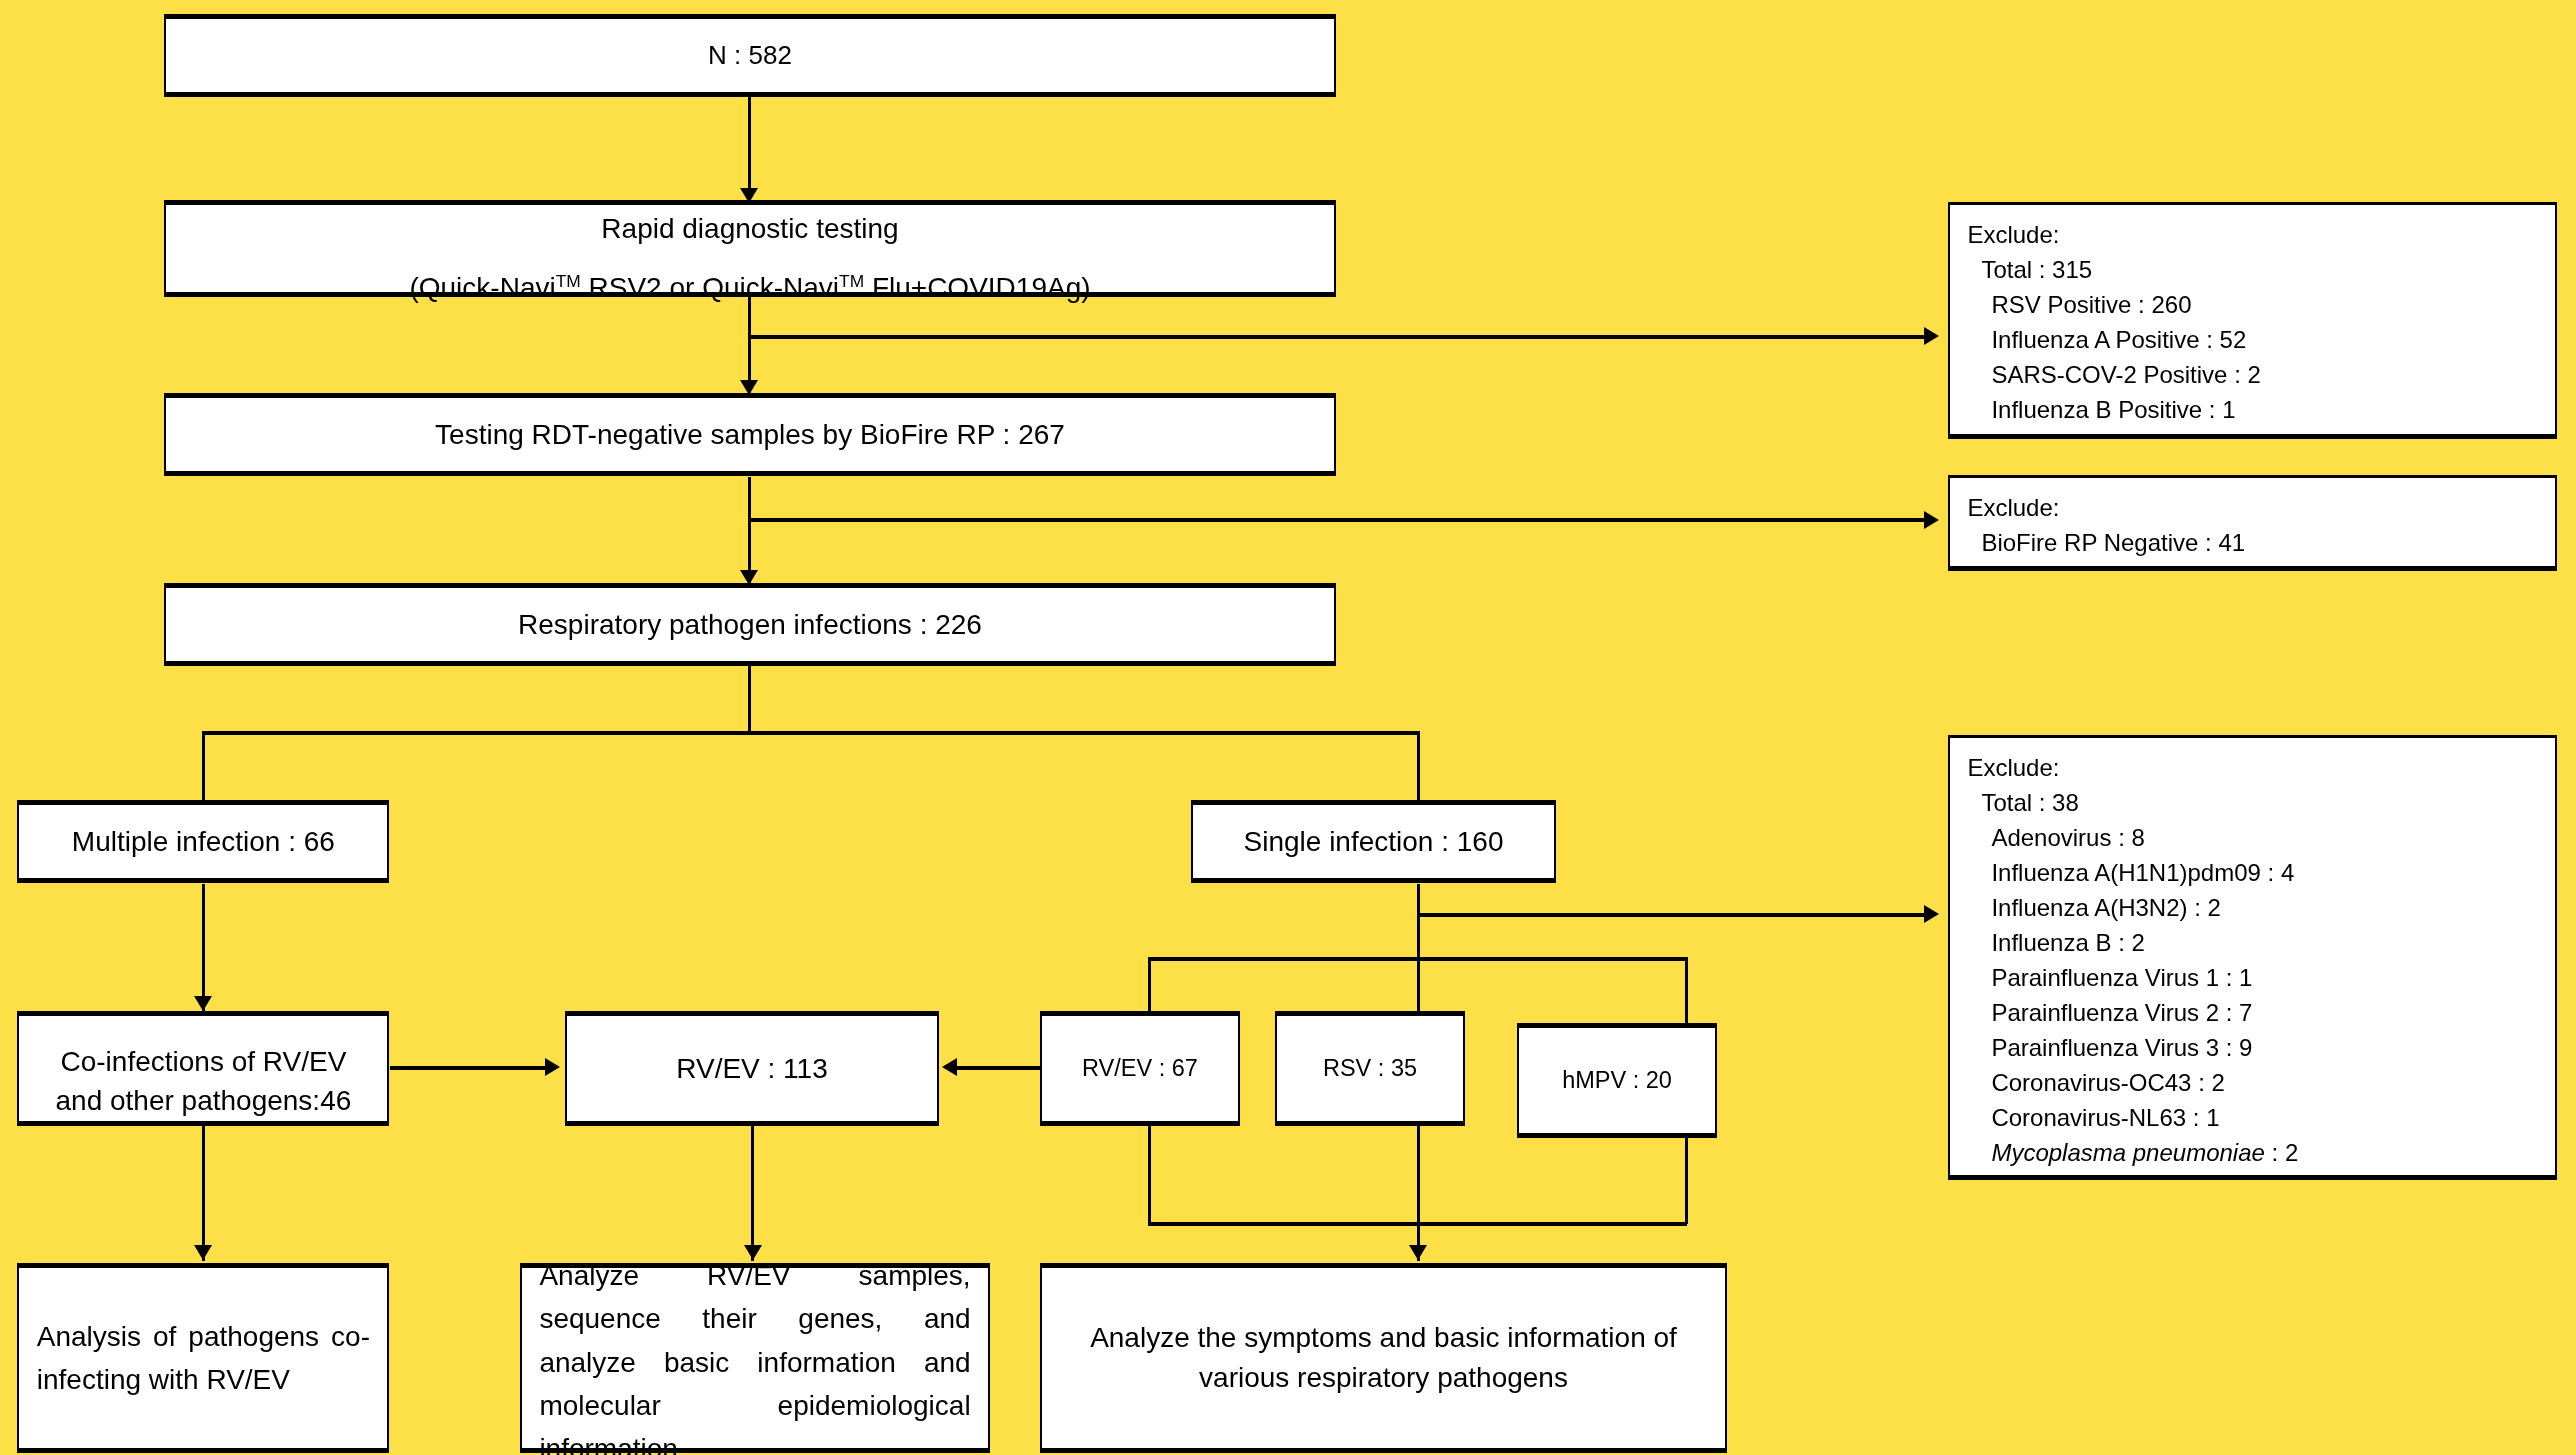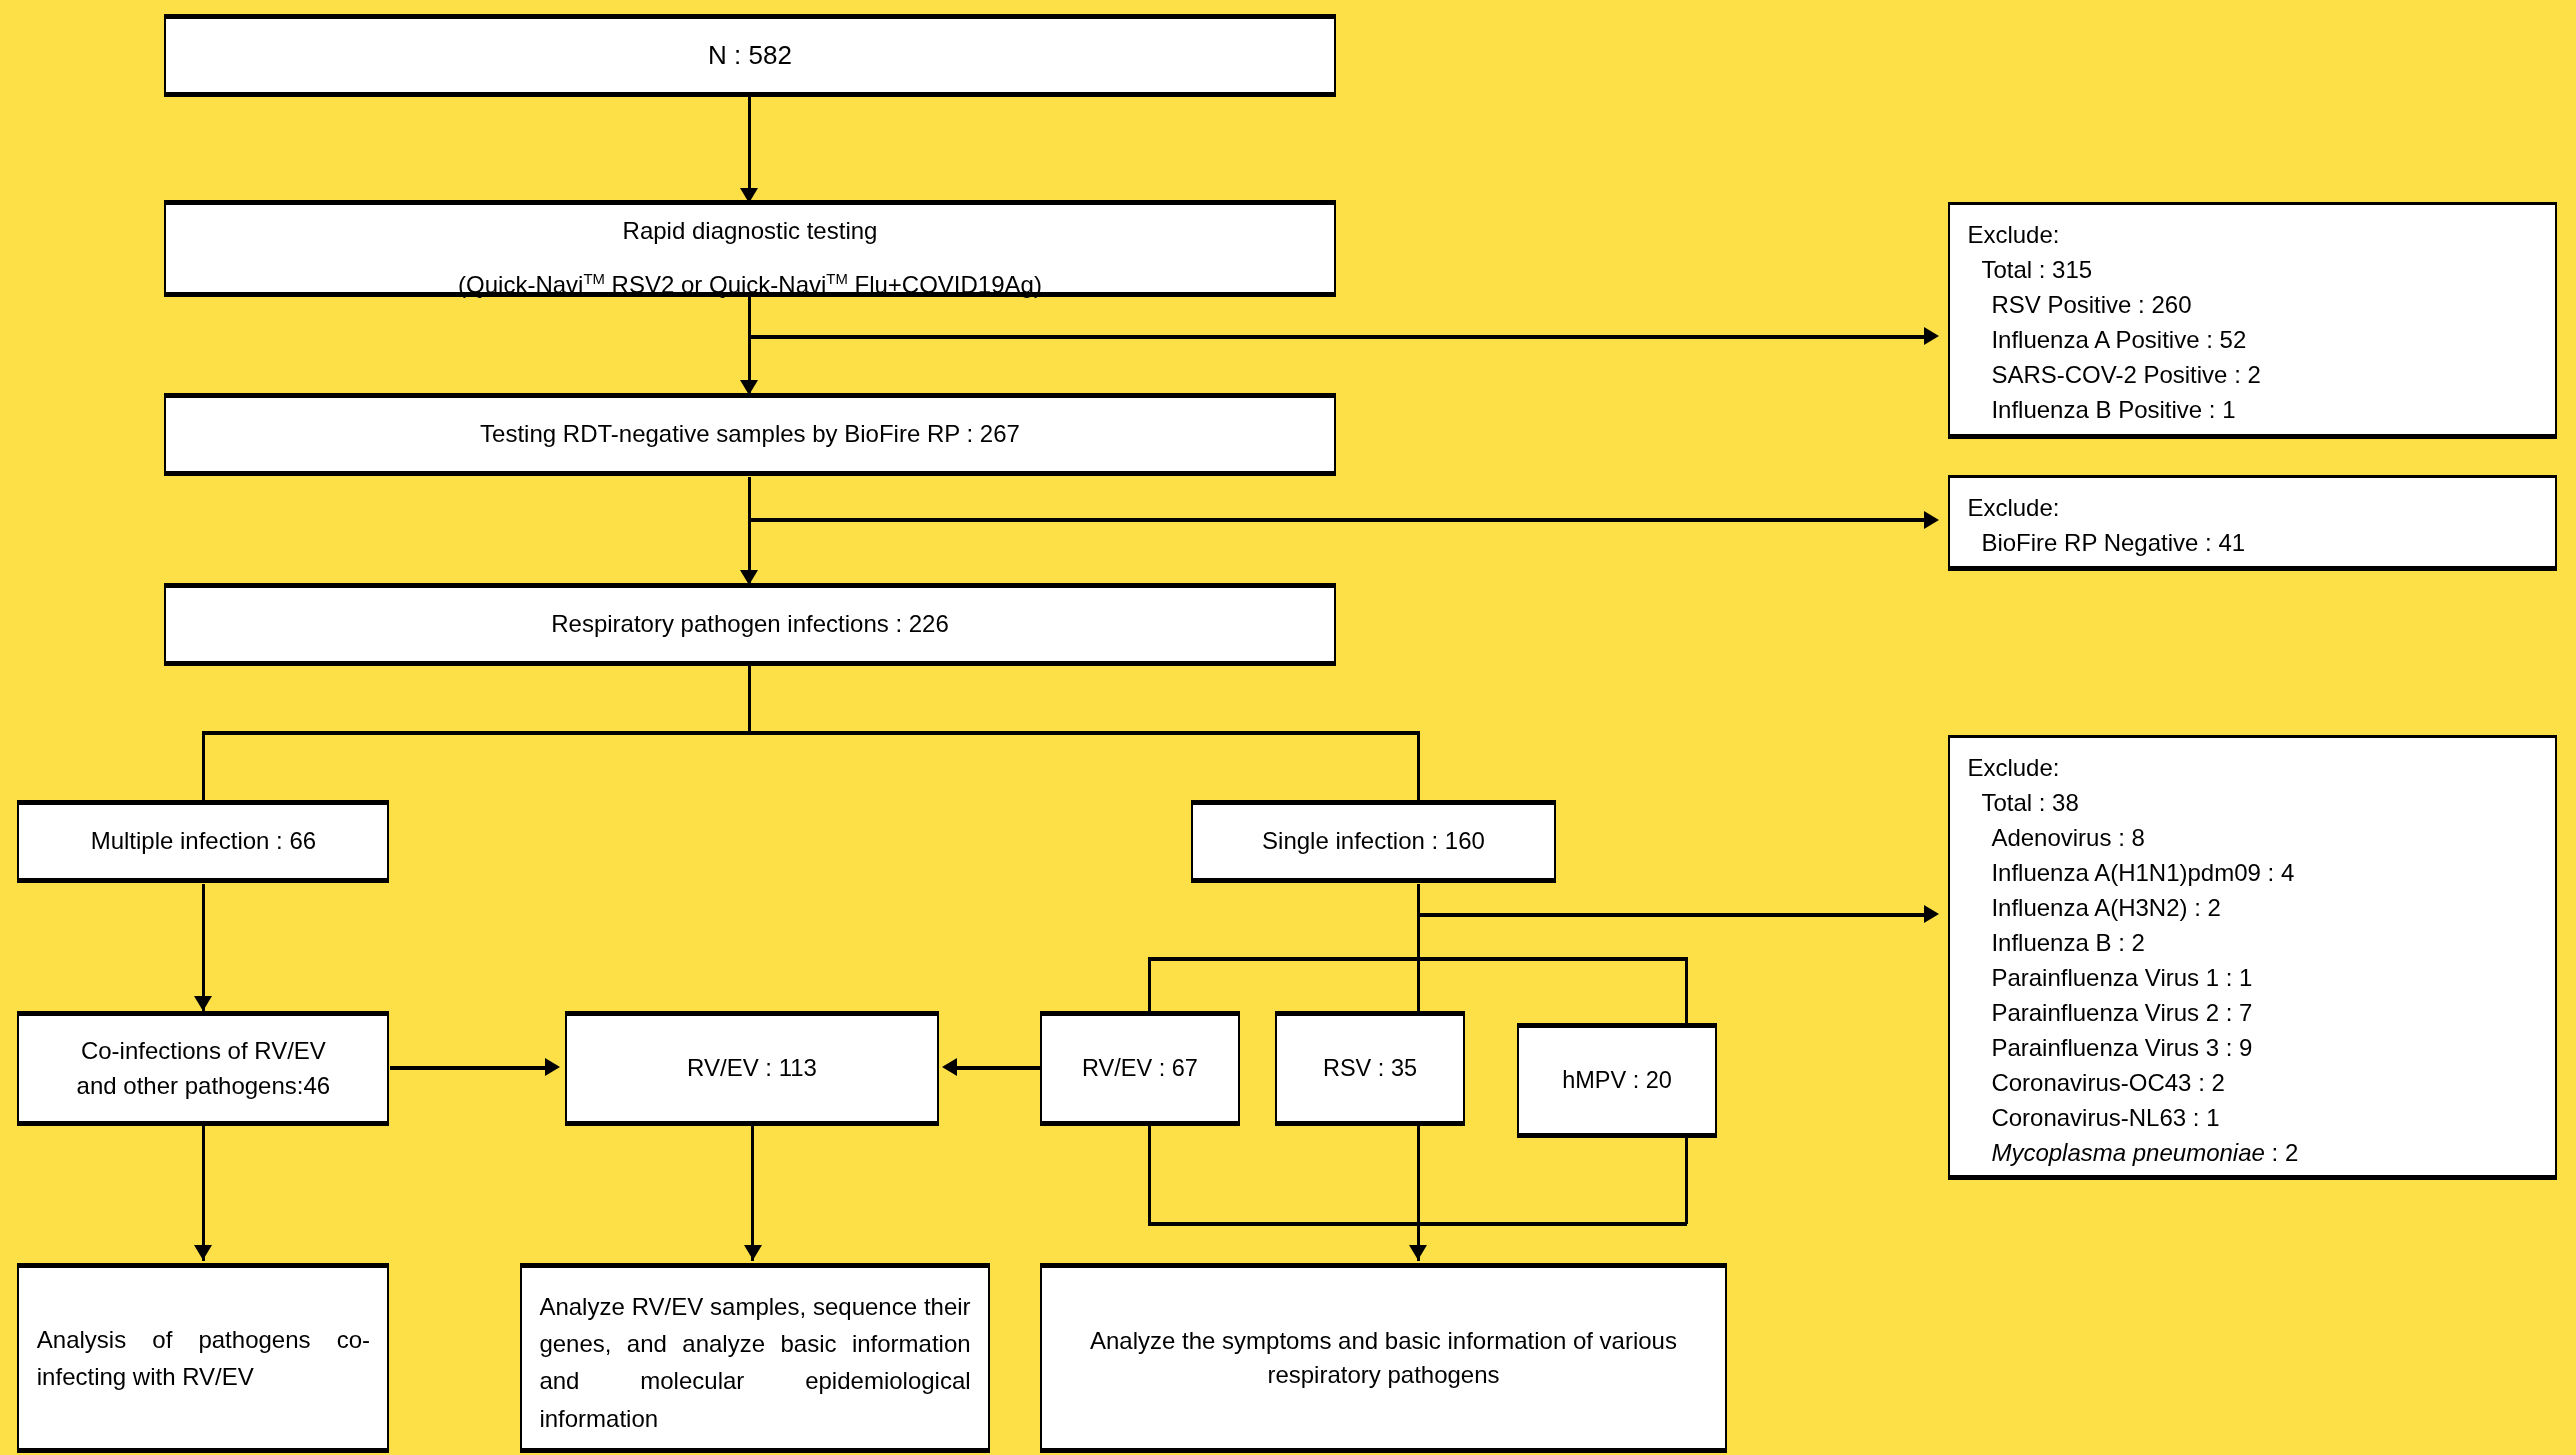--- a/index.html
+++ b/index.html
@@ -45,7 +45,7 @@
     border-bottom-width: 5.2px;
   }
   .f-lg  { font-size: 26px; }
-  .f-md  { font-size: 24px; }
+  .f-md  { font-size: 28px; }
   .f-sm  { font-size: 23.5px; }
 
   

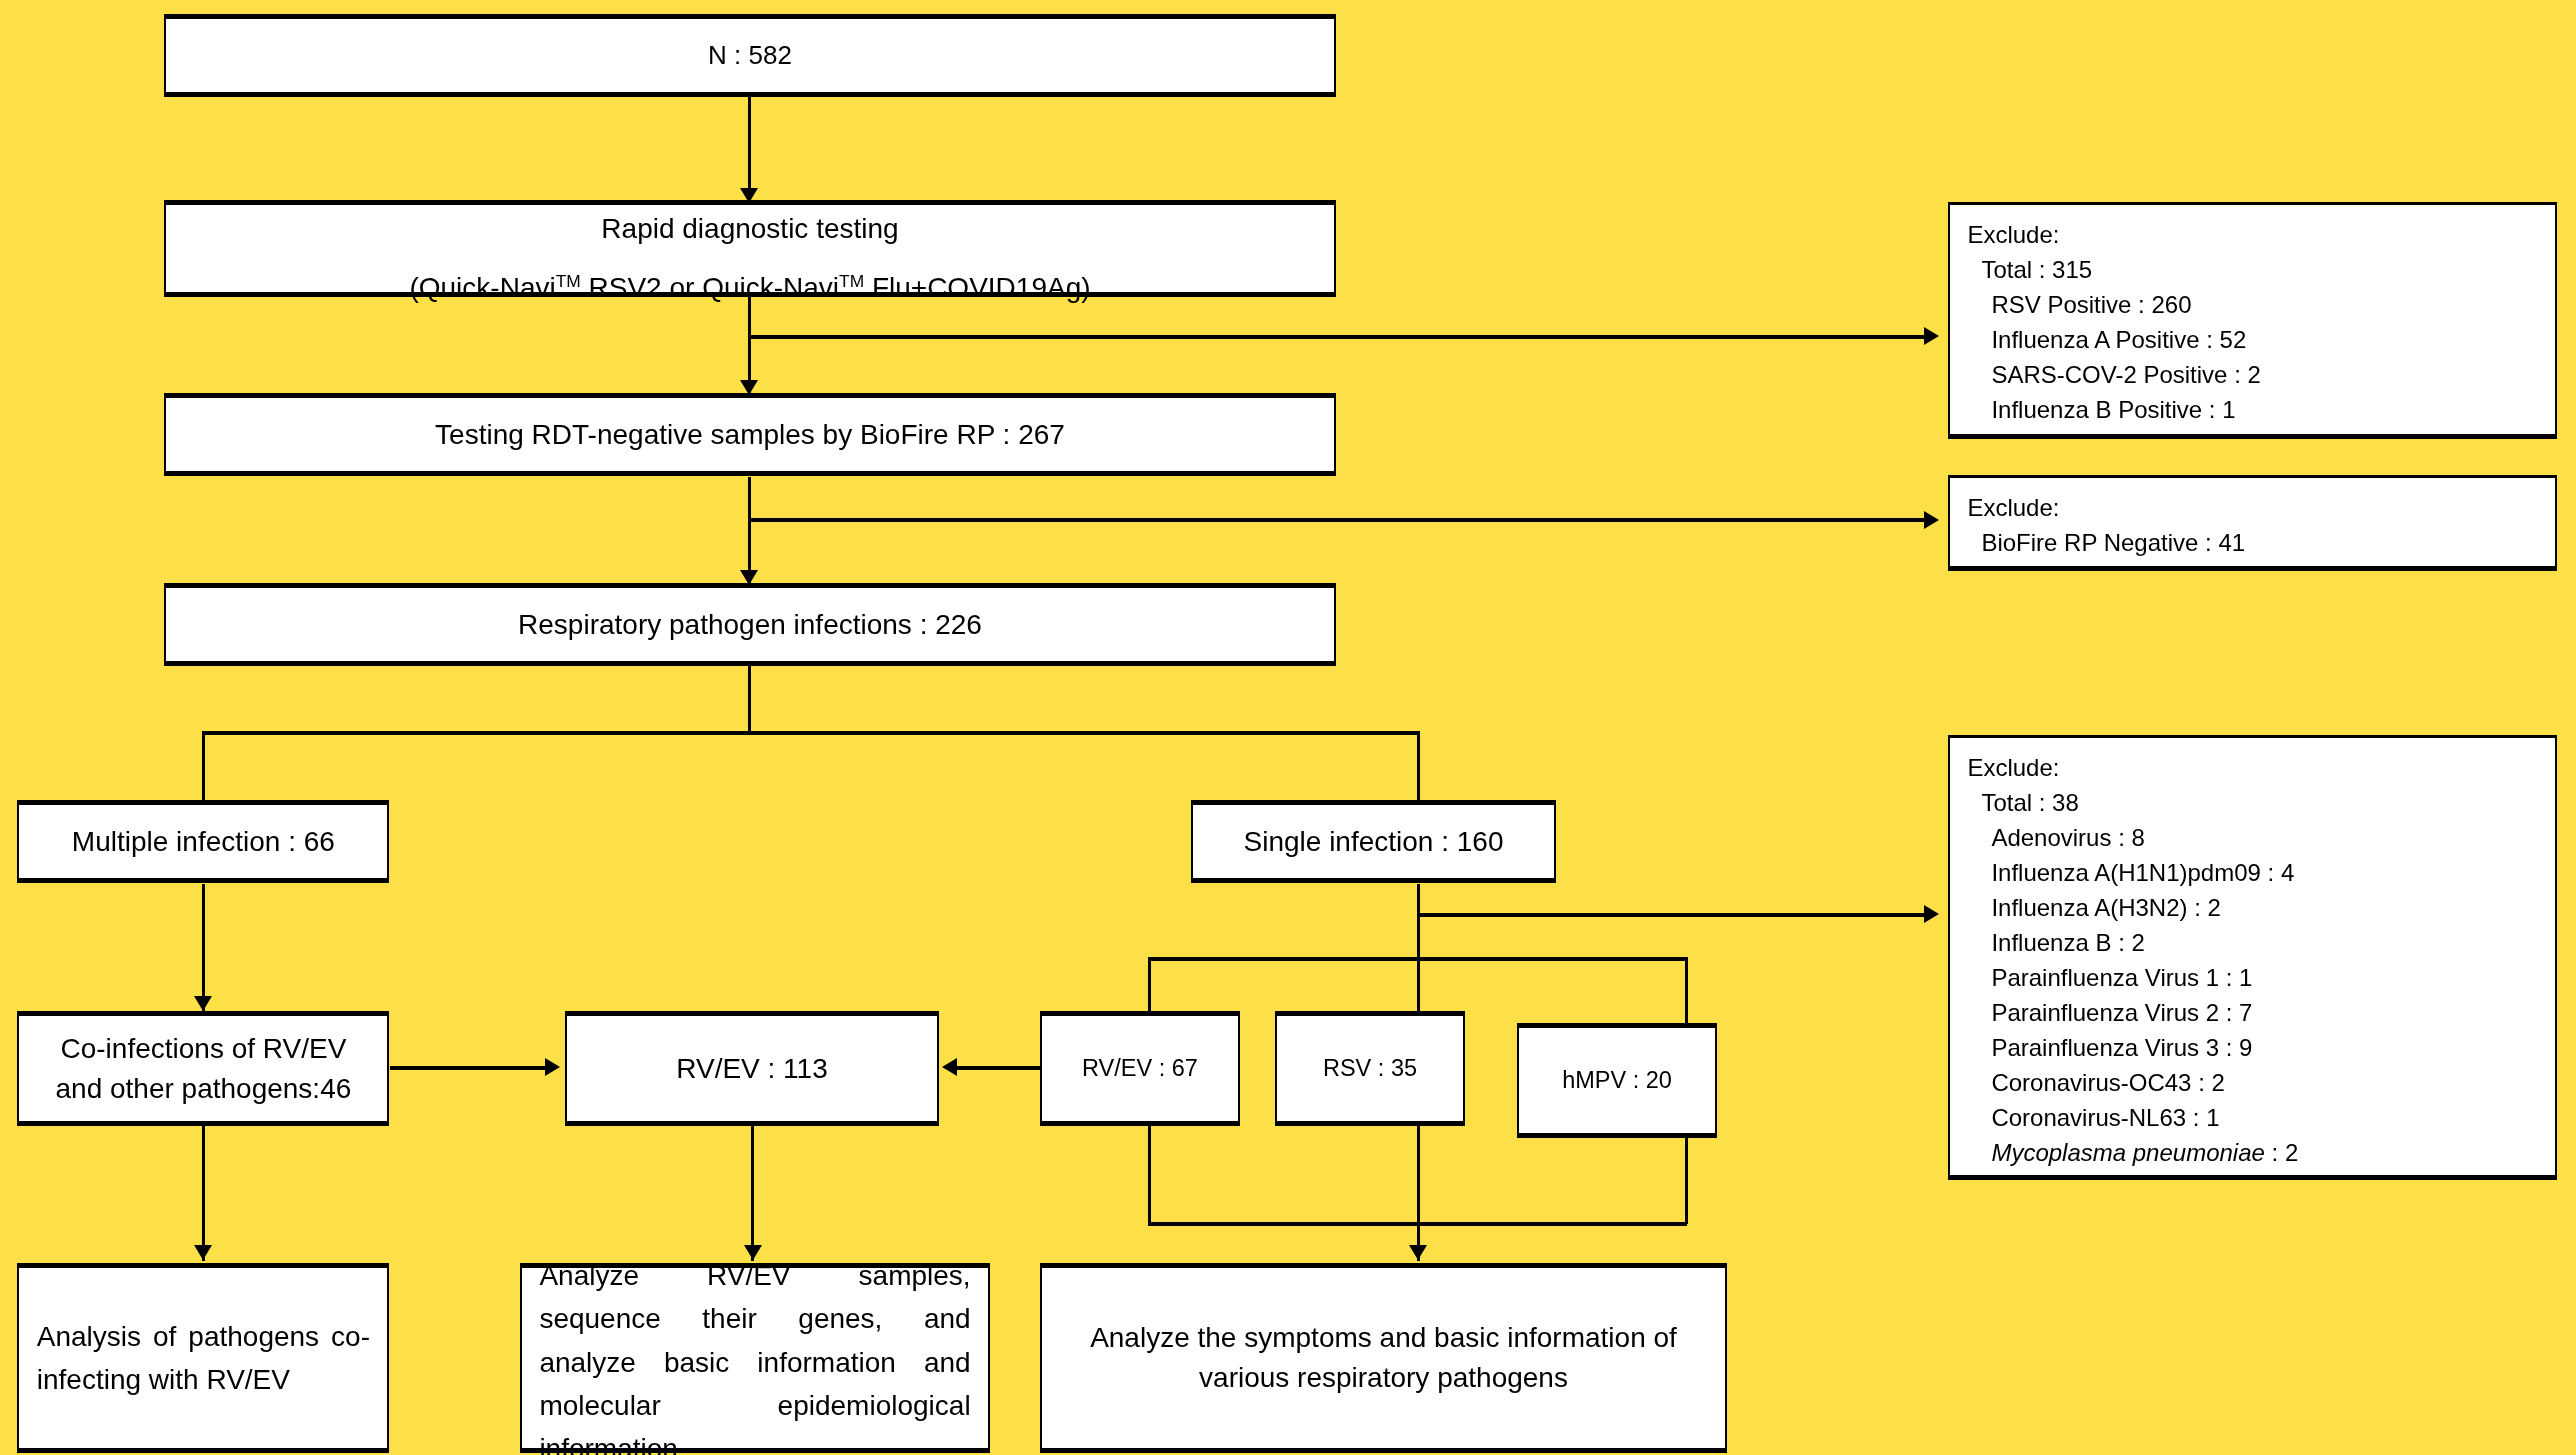--- a/index.html
+++ b/index.html
@@ -172,7 +172,7 @@
   <div class="ln-v" style="left:1685px; top:957px; height:85px;"></div>
   <div class="arrow-d" style="left:1677px; top:1028px;"></div>
 
-  <div class="box heavy f-md" style="left:17.4px; top:1011px; width:372px; height:115px;">
+  <div class="box heavy f-md" style="left:17.4px; top:1011px; width:372px; height:115px;align-items:flex-end;">
     <span class="txt">Co-infections of RV/EV
 and other pathogens:46</span>
   </div>

